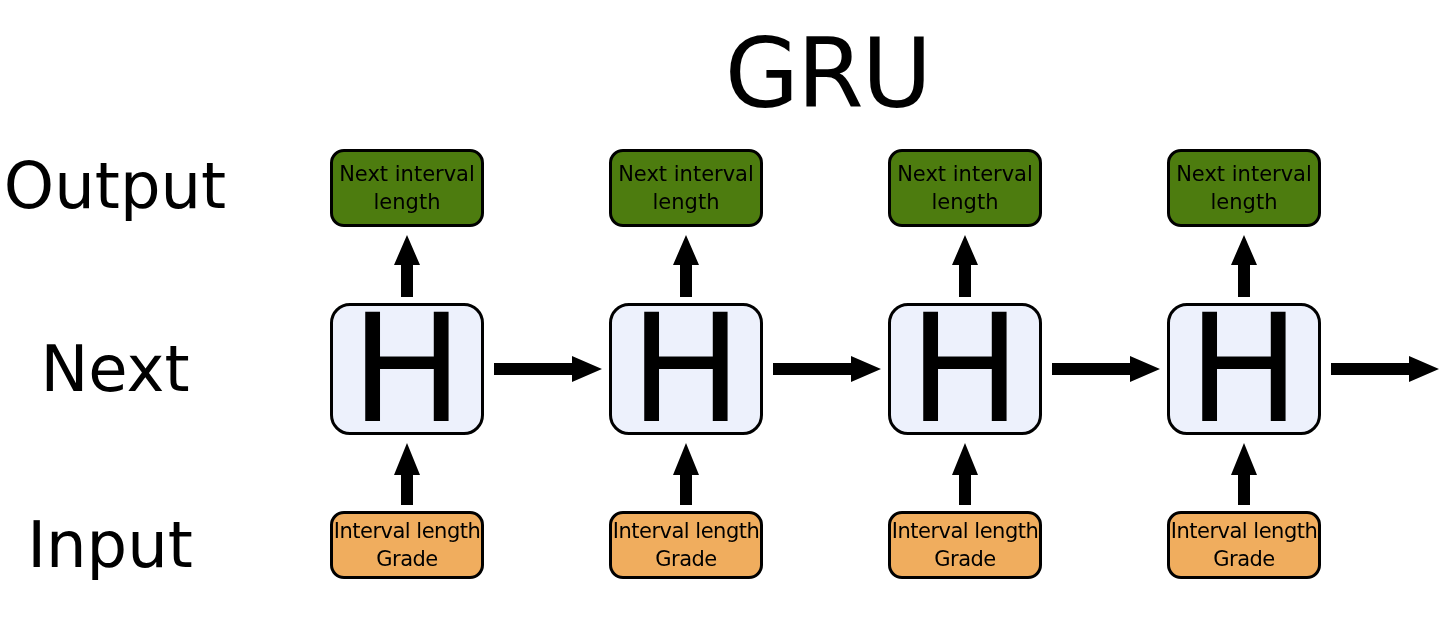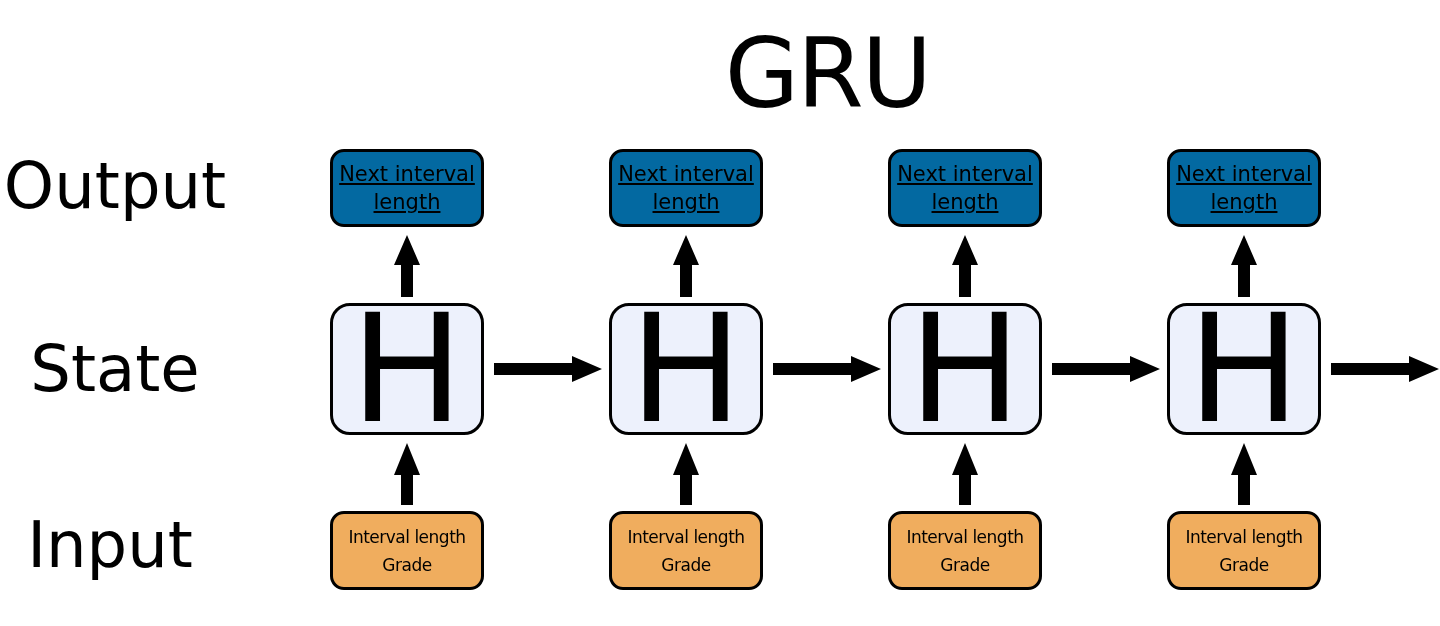--- a/index.html
+++ b/index.html
@@ -7,7 +7,7 @@
   .title { position:absolute; left:720px; top:24px; width:210px; text-align:right; font-size:96px; line-height:100px; letter-spacing:-2px; }
   .rowlabel { position:absolute; left:0; width:230px; text-align:center; font-size:64px; line-height:70px; }
   .box { position:absolute; width:154px; box-sizing:border-box; border:3px solid #000; border-radius:14px; display:flex; align-items:center; justify-content:center; text-align:center; }
-  .out { height:78px; top:149px; background:#0369a1; font-size:21px; line-height:28px;text-decoration:underline; }
+  .out { height:78px; top:149px; background:#4d7c0f; font-size:21px; line-height:28px; }
   .inp { height:79px; top:511px; background:#f0ad5e; font-size:17px; line-height:28px; letter-spacing:-0.5px; }
   .state { height:132px; top:303px; background:#edf1fc; border-radius:20px; font-size:150px; line-height:132px; }
   .box span { display:block; }

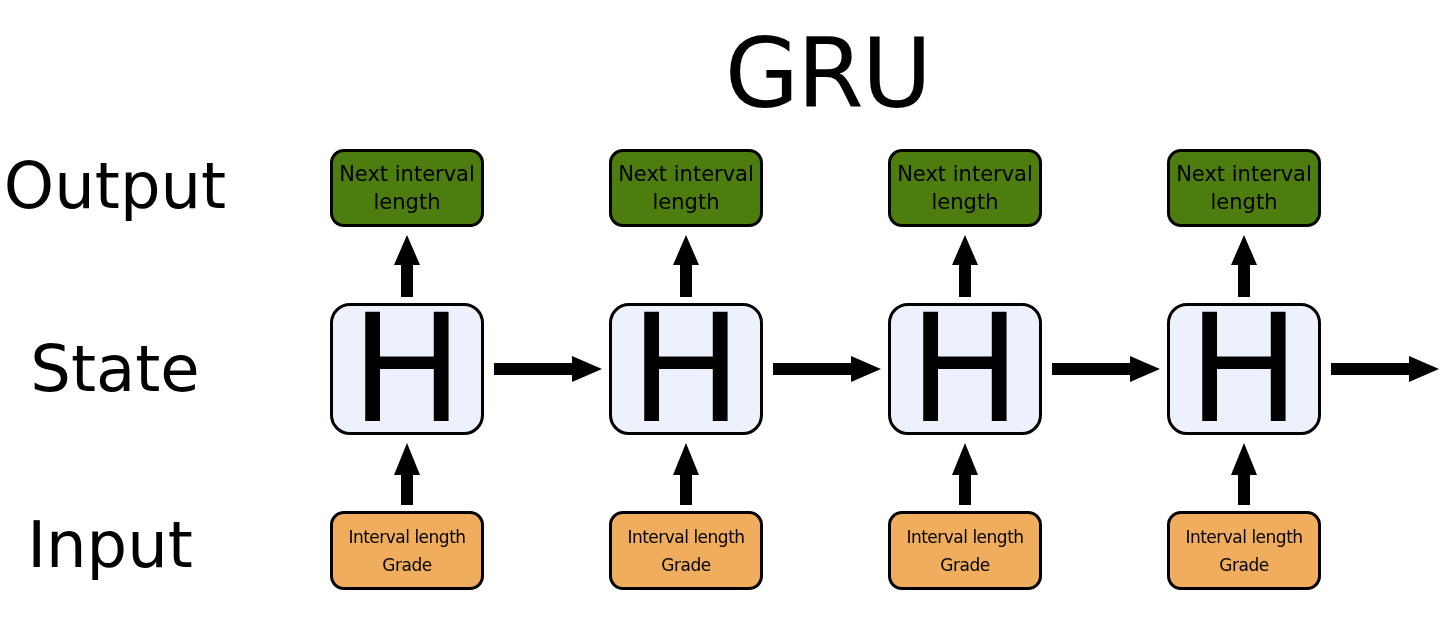--- a/index.html
+++ b/index.html
@@ -19,7 +19,7 @@
 <div class="title">GRU</div>
 
 <div class="rowlabel" style="top:151px">Output</div>
-<div class="rowlabel" style="top:334px">State</div>
+<div class="rowlabel" style="top:334px">Next</div>
 <div class="rowlabel" style="top:510px;left:-5px">Input</div>
 
 <div class="box out" style="left:330px">

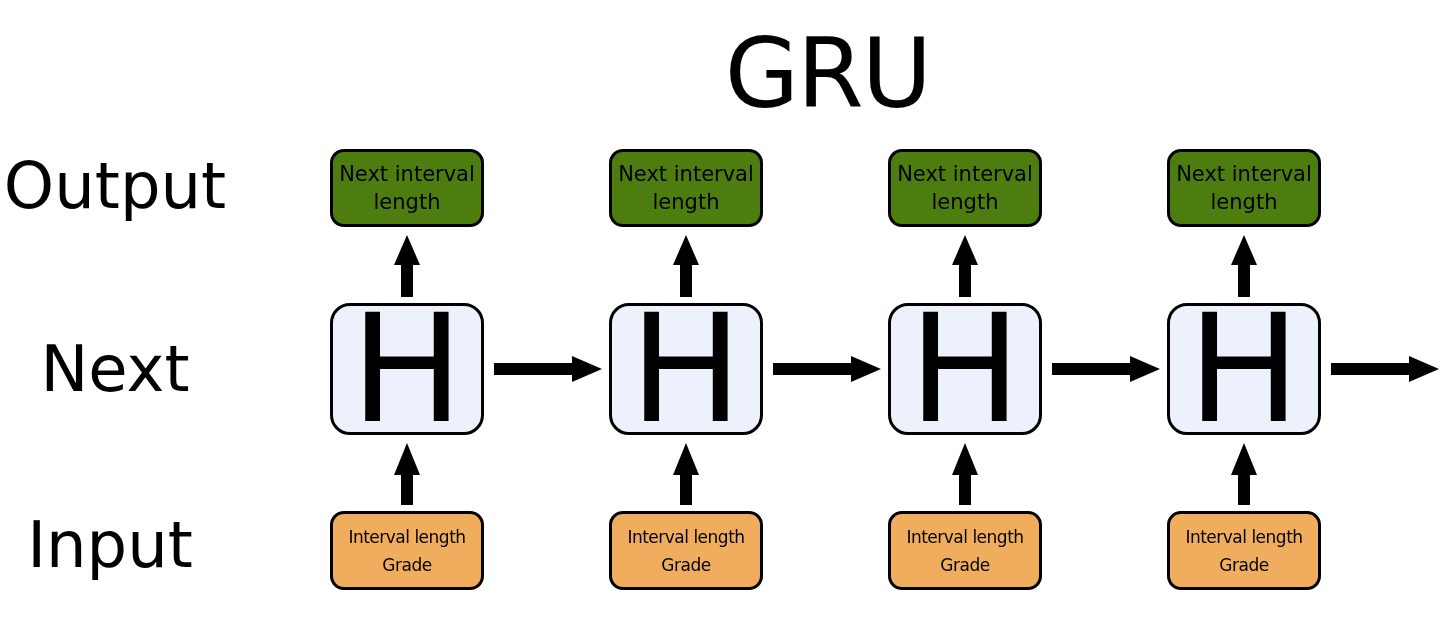--- a/index.html
+++ b/index.html
@@ -8,7 +8,7 @@
   .rowlabel { position:absolute; left:0; width:230px; text-align:center; font-size:64px; line-height:70px; }
   .box { position:absolute; width:154px; box-sizing:border-box; border:3px solid #000; border-radius:14px; display:flex; align-items:center; justify-content:center; text-align:center; }
   .out { height:78px; top:149px; background:#4d7c0f; font-size:21px; line-height:28px; }
-  .inp { height:79px; top:511px; background:#f0ad5e; font-size:17px; line-height:28px; letter-spacing:-0.5px; }
+  .inp { height:68px; top:511px; background:#f0ad5e; font-size:21px; line-height:28px; letter-spacing:-0.5px; }
   .state { height:132px; top:303px; background:#edf1fc; border-radius:20px; font-size:150px; line-height:132px; }
   .box span { display:block; }
   svg.arrows { position:absolute; left:0; top:0; }

